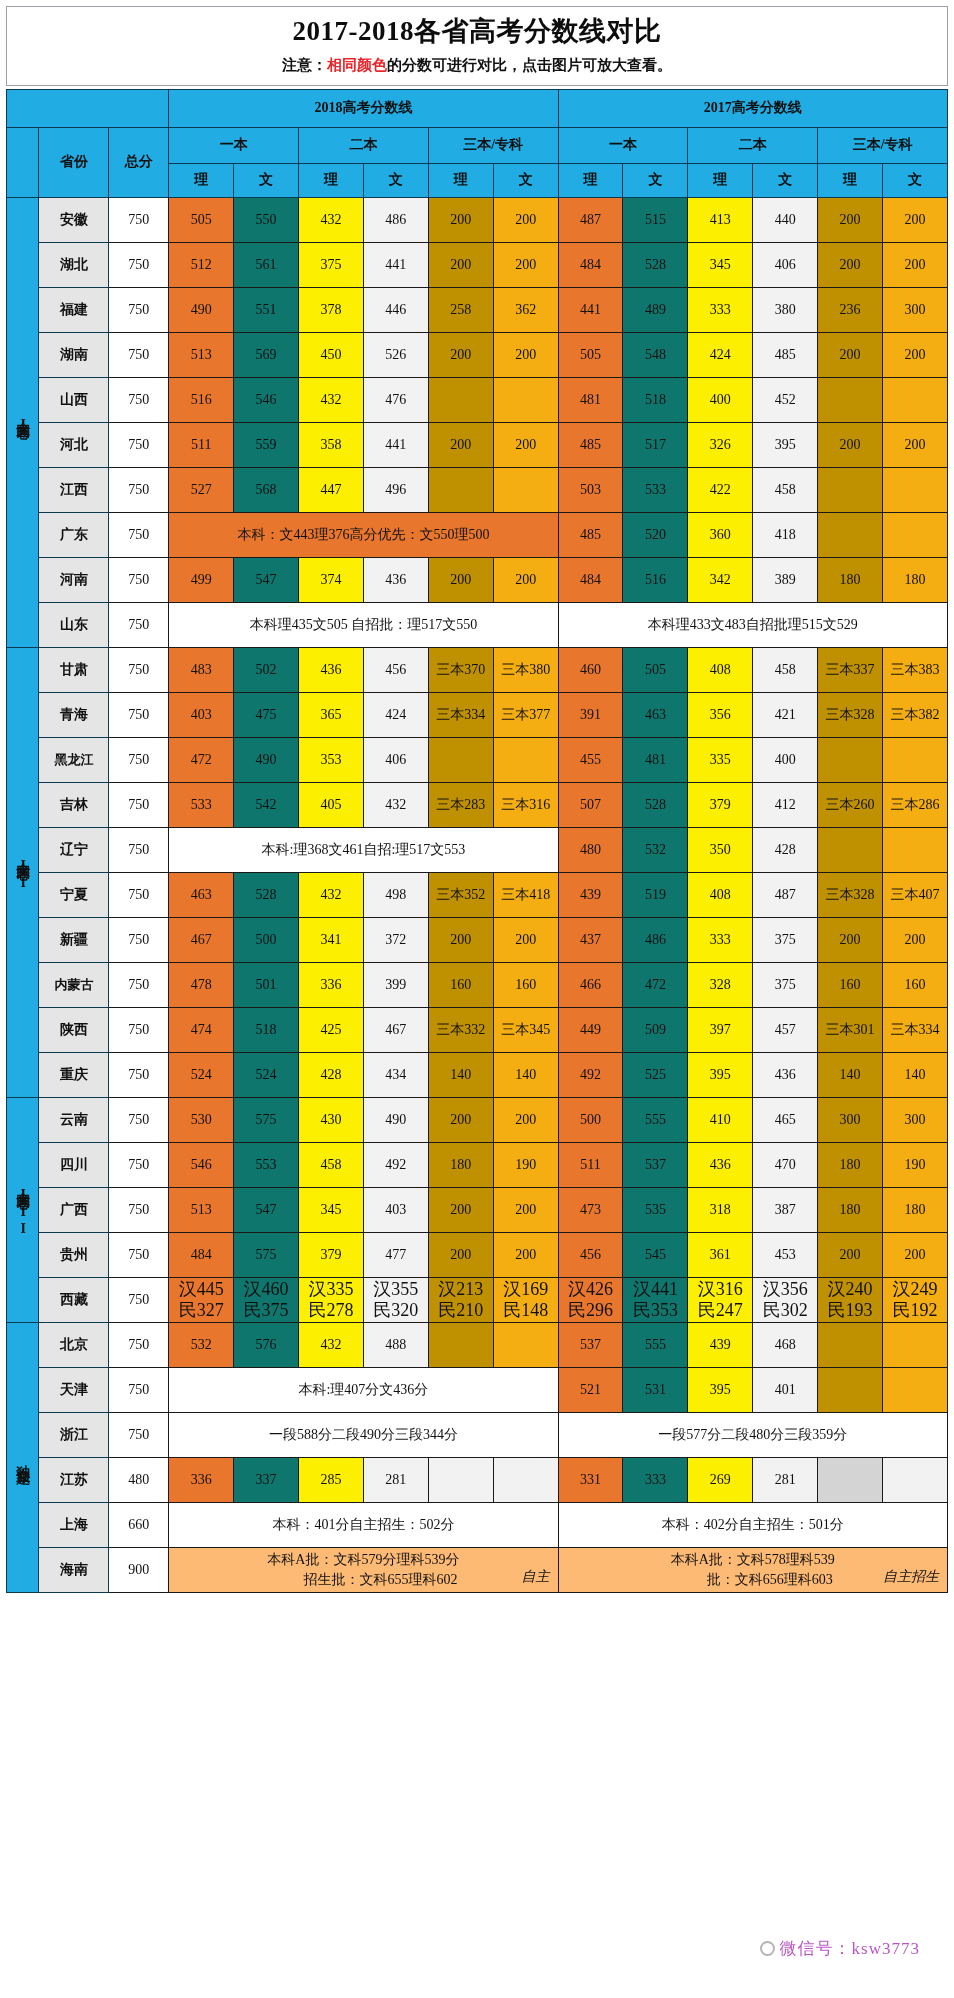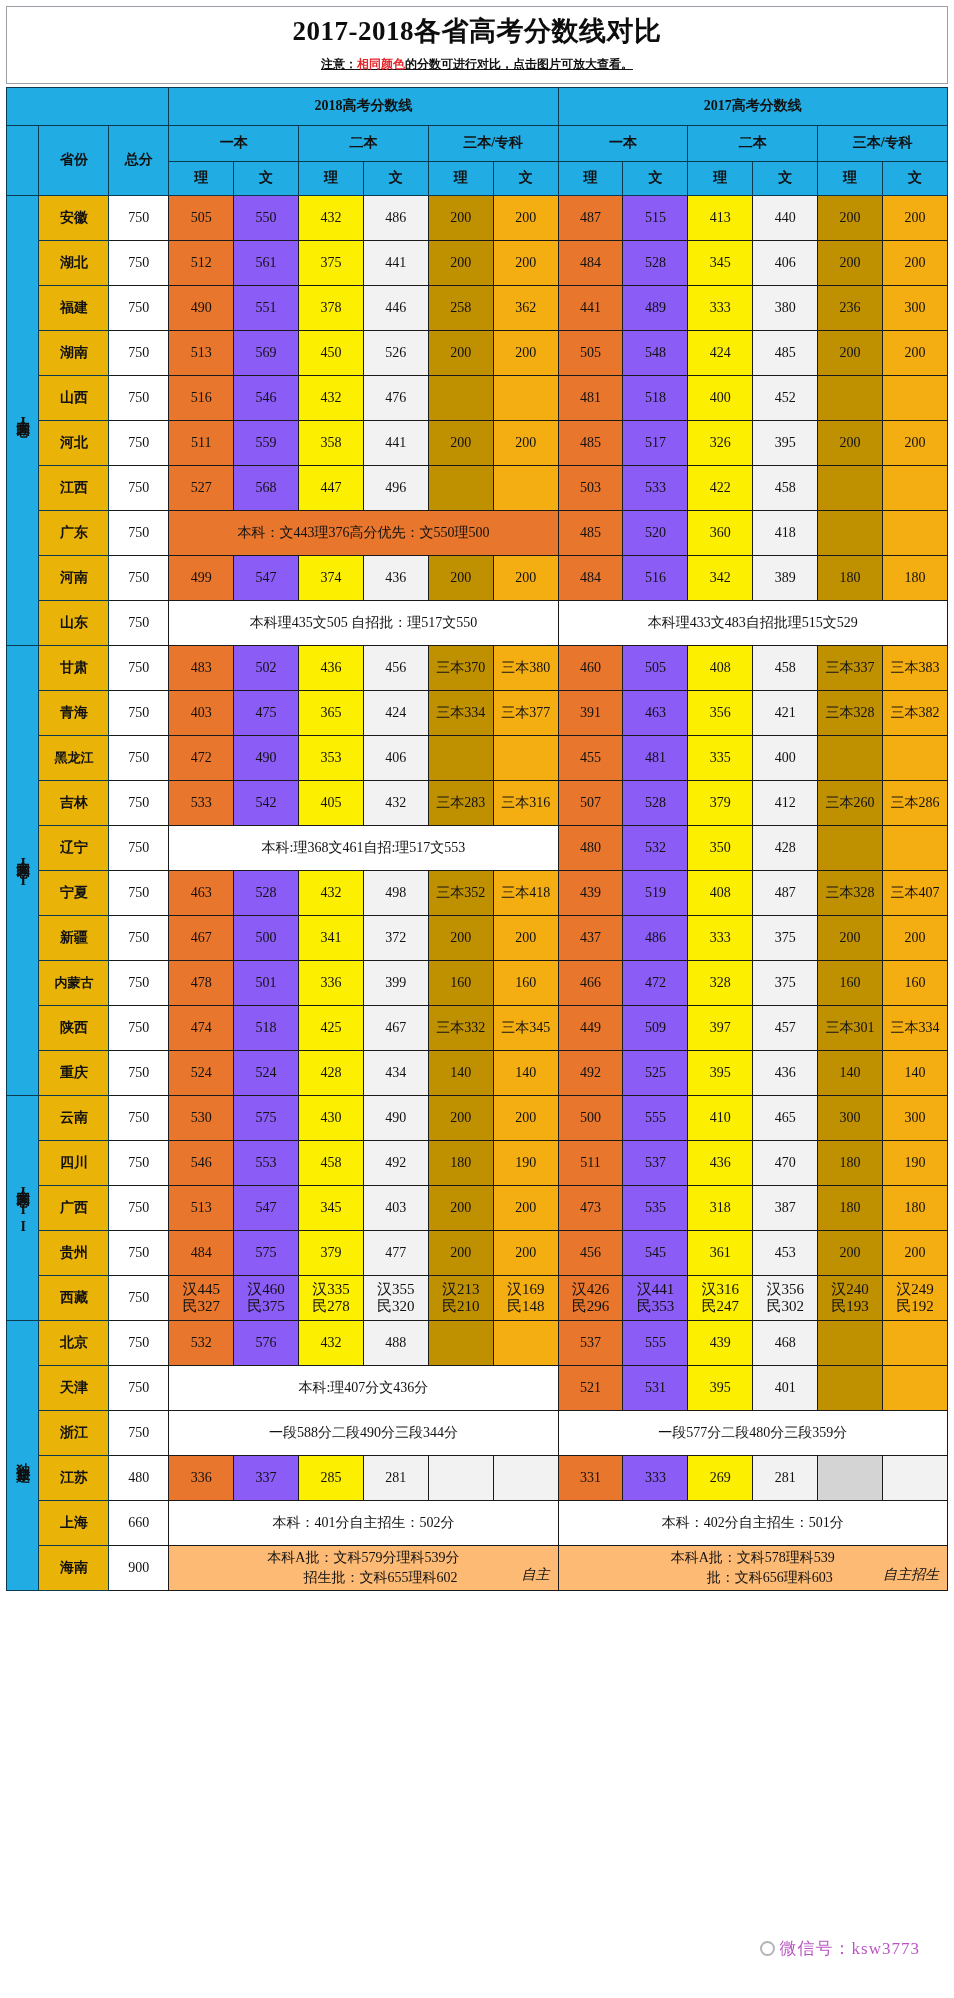--- a/index.html
+++ b/index.html
@@ -29,10 +29,9 @@
   .subtitle{
     font-family:"Liberation Serif","DejaVu Serif",serif;
     font-weight:bold;
-    font-size:12px;
+    font-size:15px;
     color:#111;
     margin-top:7px;
-    text-decoration:underline;
   }
   .subtitle .hl{ color:#e8262b; }
 

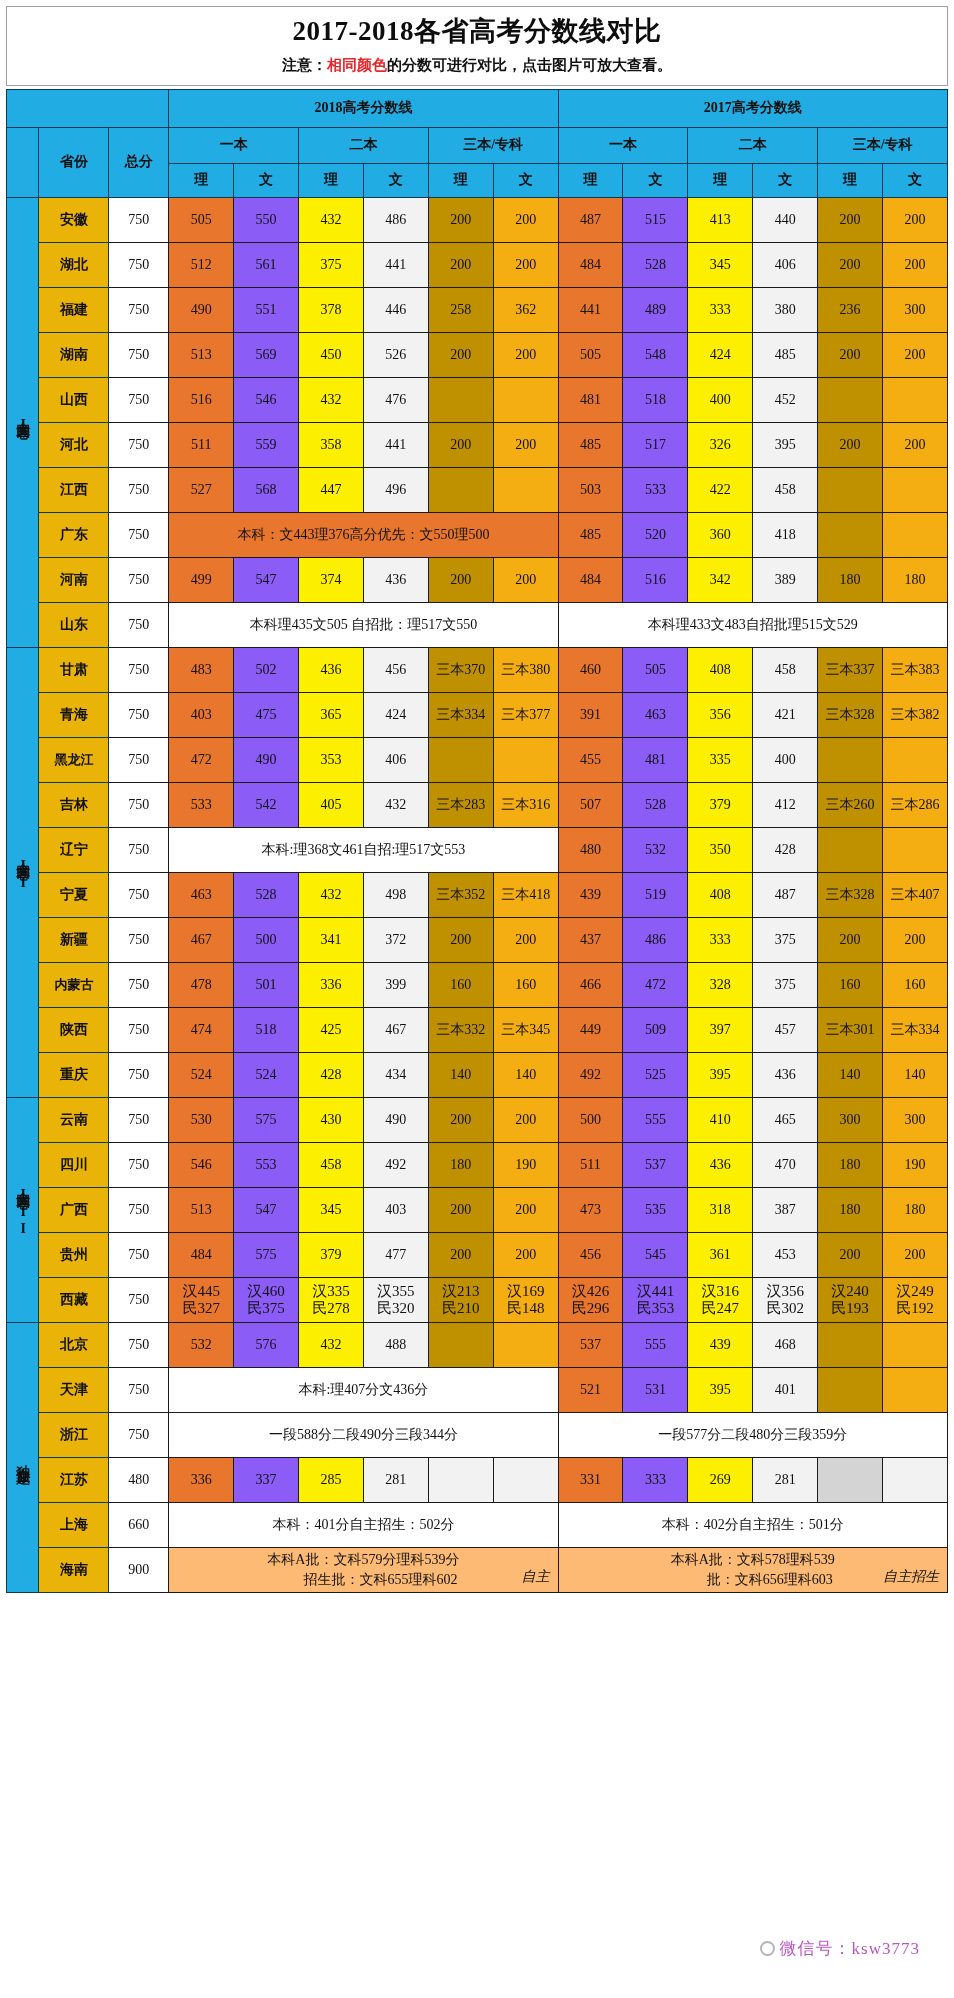--- a/index.html
+++ b/index.html
@@ -85,7 +85,7 @@
 
   
   .prov{
-    background:#eab308;
+    background:#e5e5e5;
     color:#ffffff;
     font-weight:bold;
     font-size:15px;

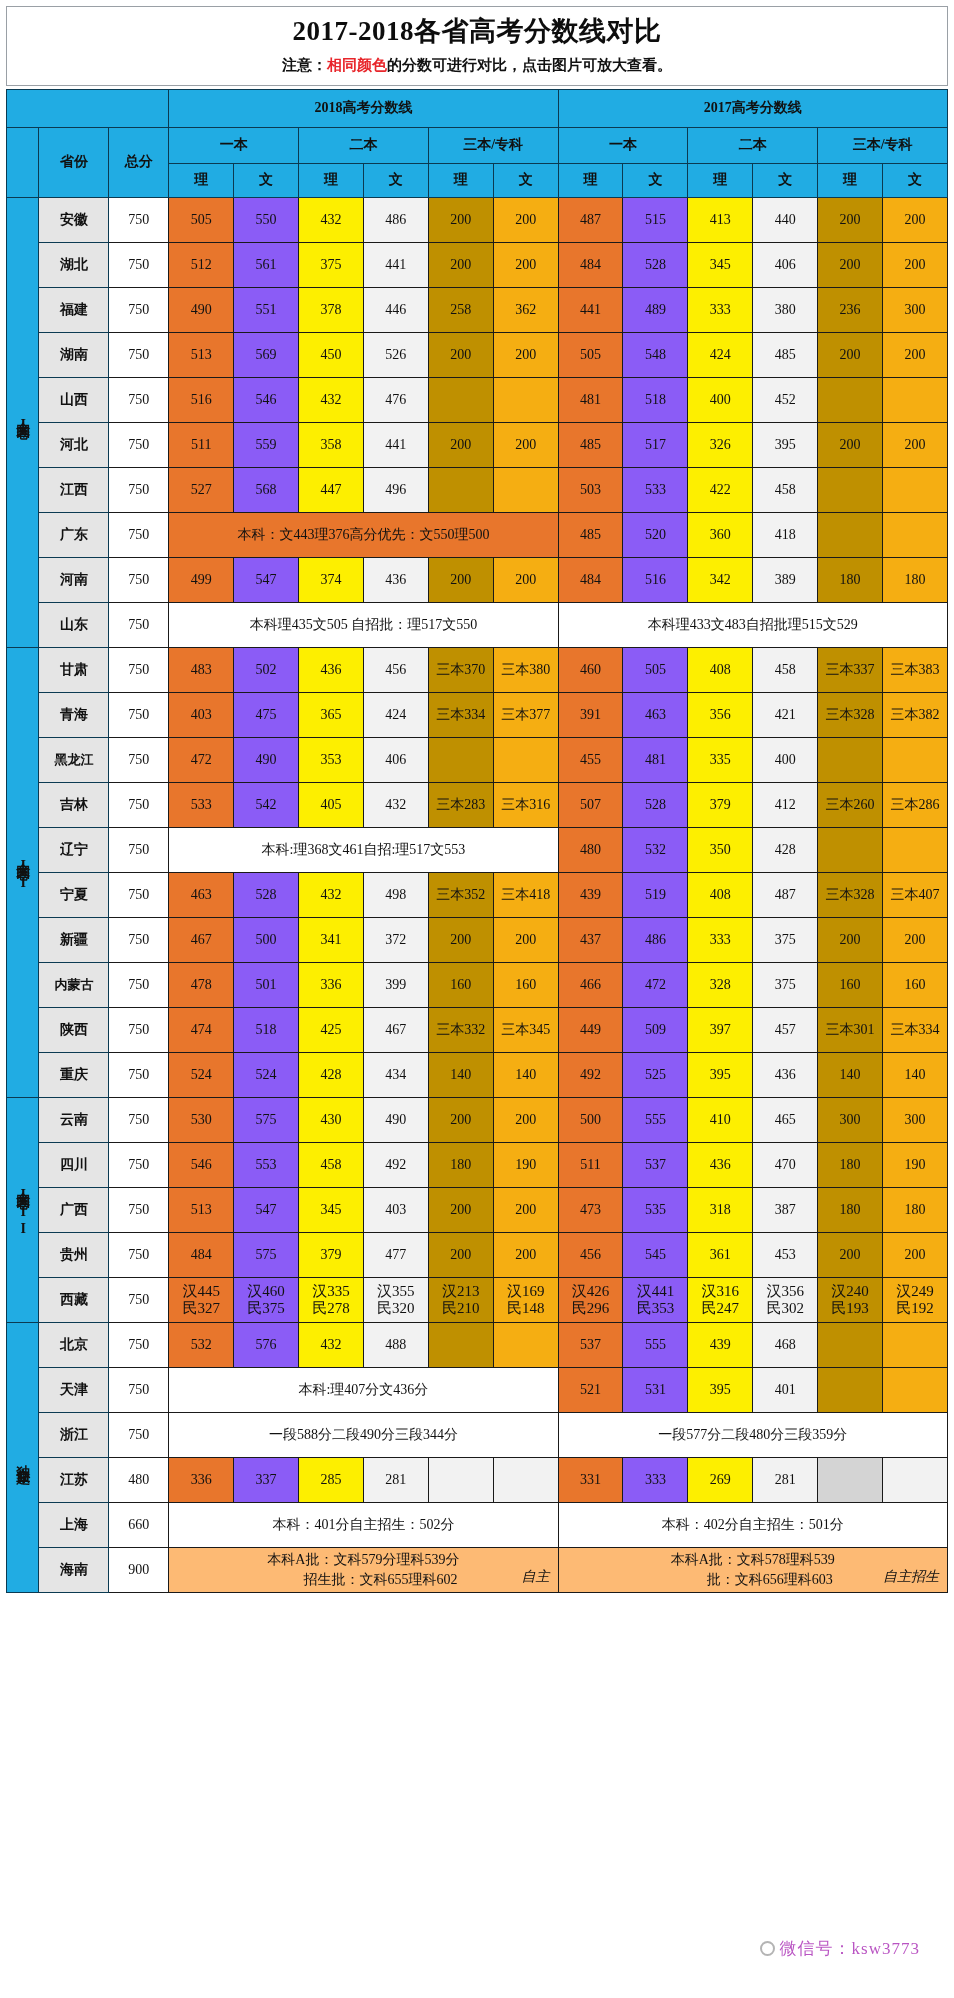--- a/index.html
+++ b/index.html
@@ -99,7 +99,7 @@
   
   .c-total { background:#ffffff; color:#111; }
   .c-o     { background:#e8762c; color:#3a1a00; }      
-  .c-g     { background:#8b5cf6; color:#14240c; }      
+  .c-g     { background:#0f766e; color:#14240c; }      
   .c-y     { background:#fdef00; color:#3a3300; }      
   .c-w     { background:#f2f2f2; color:#111; }         
   .c-d     { background:#bf9000; color:#241b00; }      

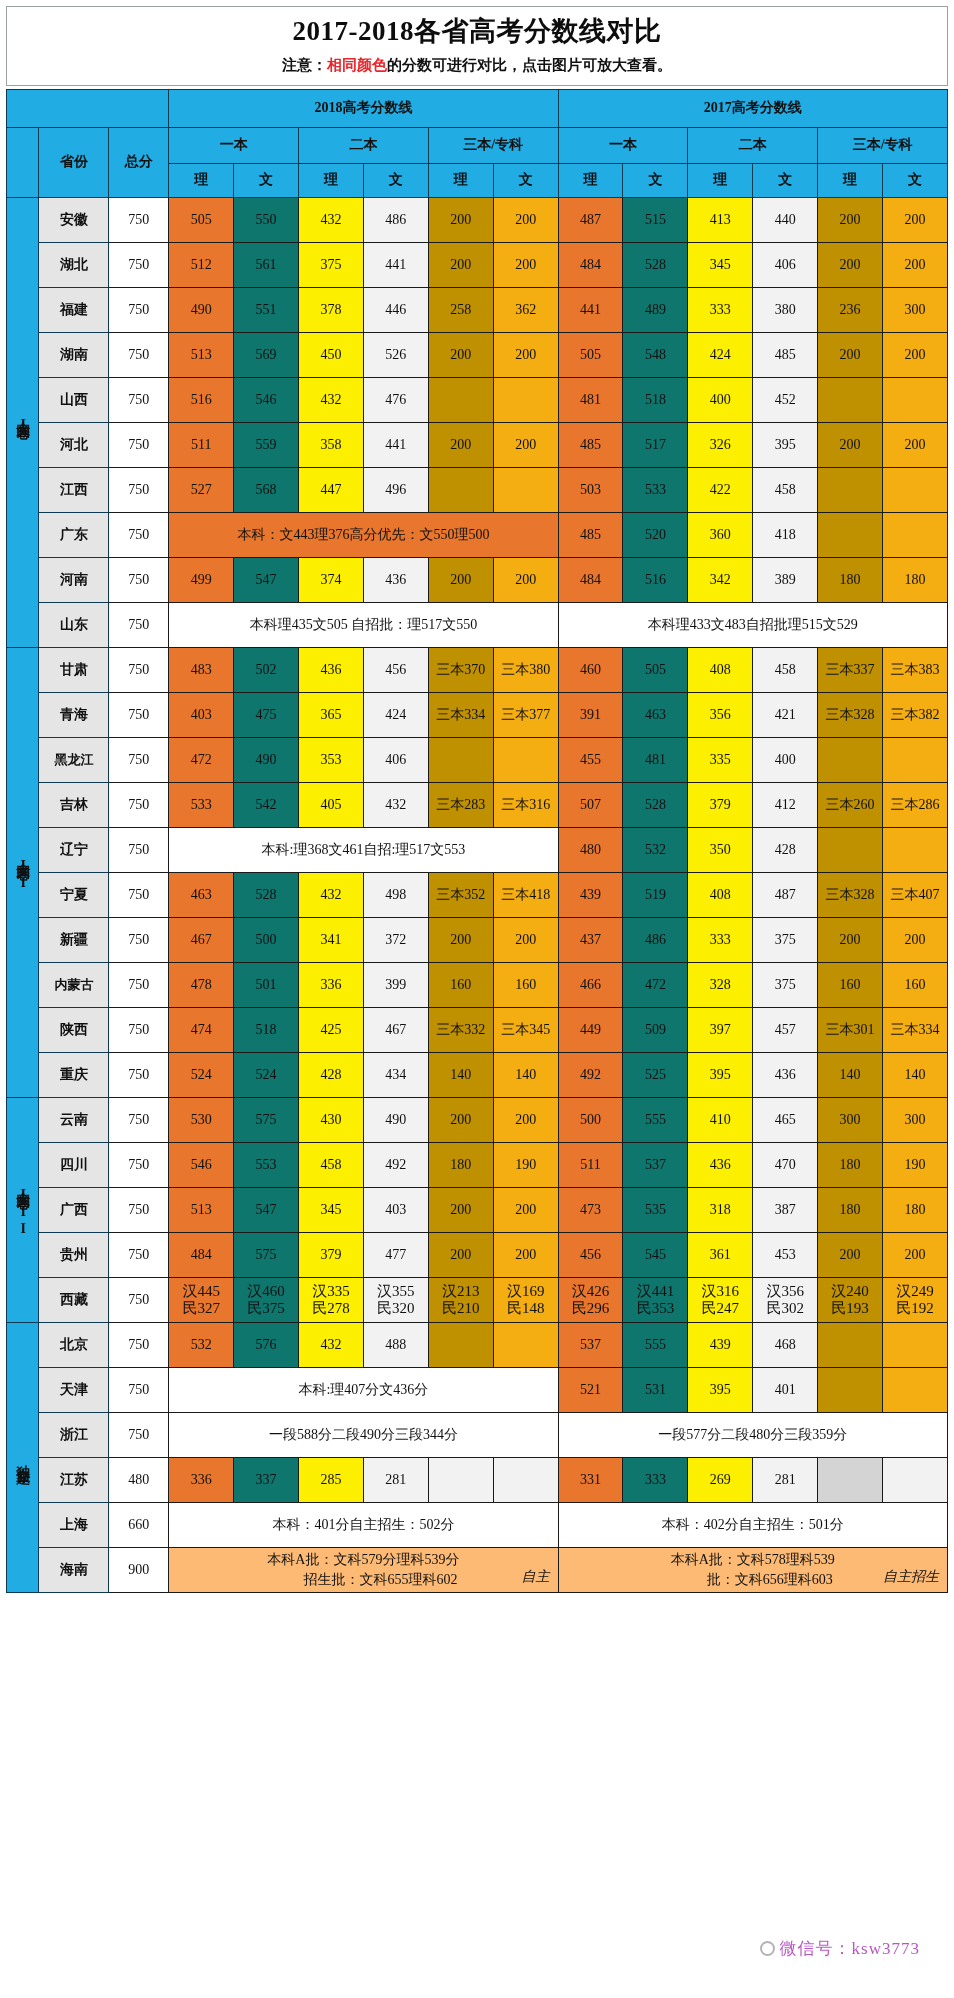--- a/index.html
+++ b/index.html
@@ -108,7 +108,7 @@
   .c-plain { background:#fdba74; color:#111; }
 
   .val{ font-size:15px; }
-  .val.twoline{ font-size:15px; line-height:1.15; white-space:normal; }
+  .val.twoline{ font-size:18px; line-height:1.15; white-space:normal; }
   .note{
     background:#ffffff; color:#111;
     font-size:15px; white-space:nowrap;

